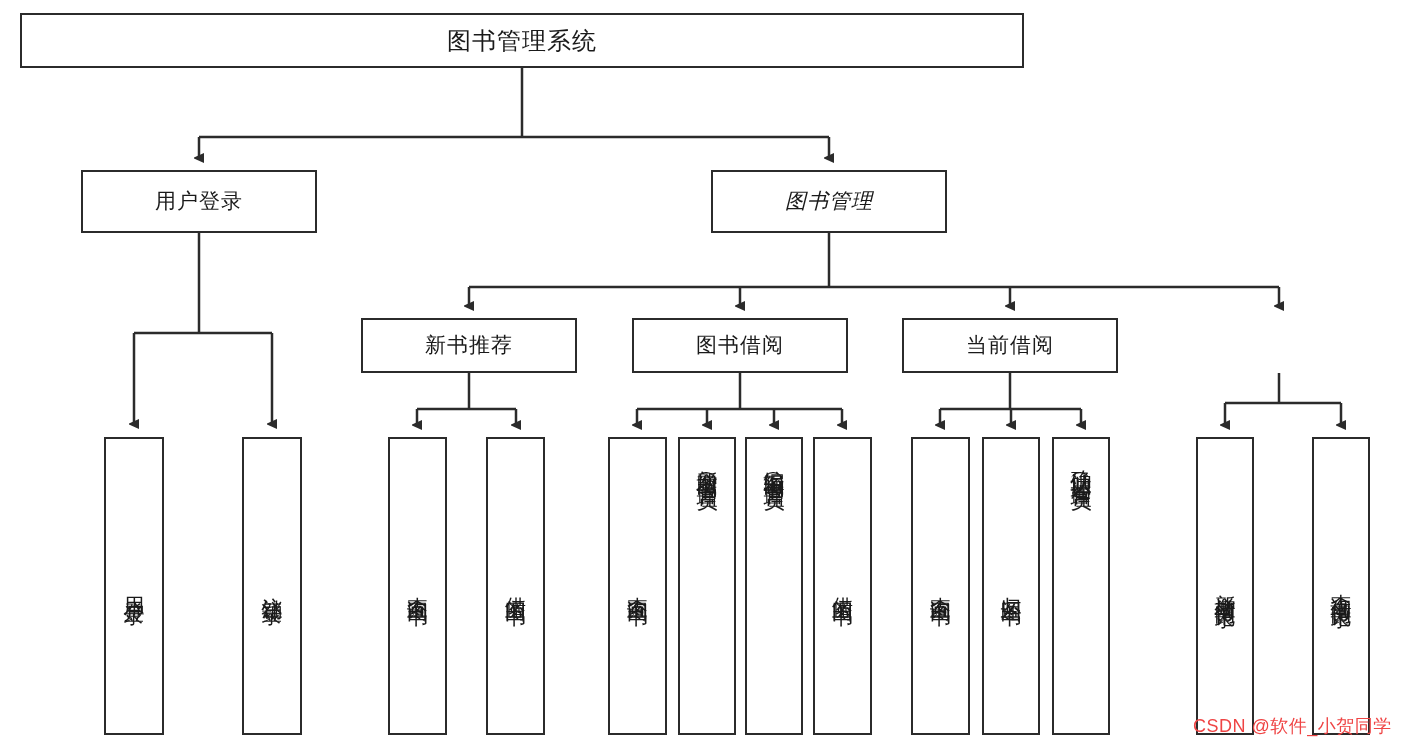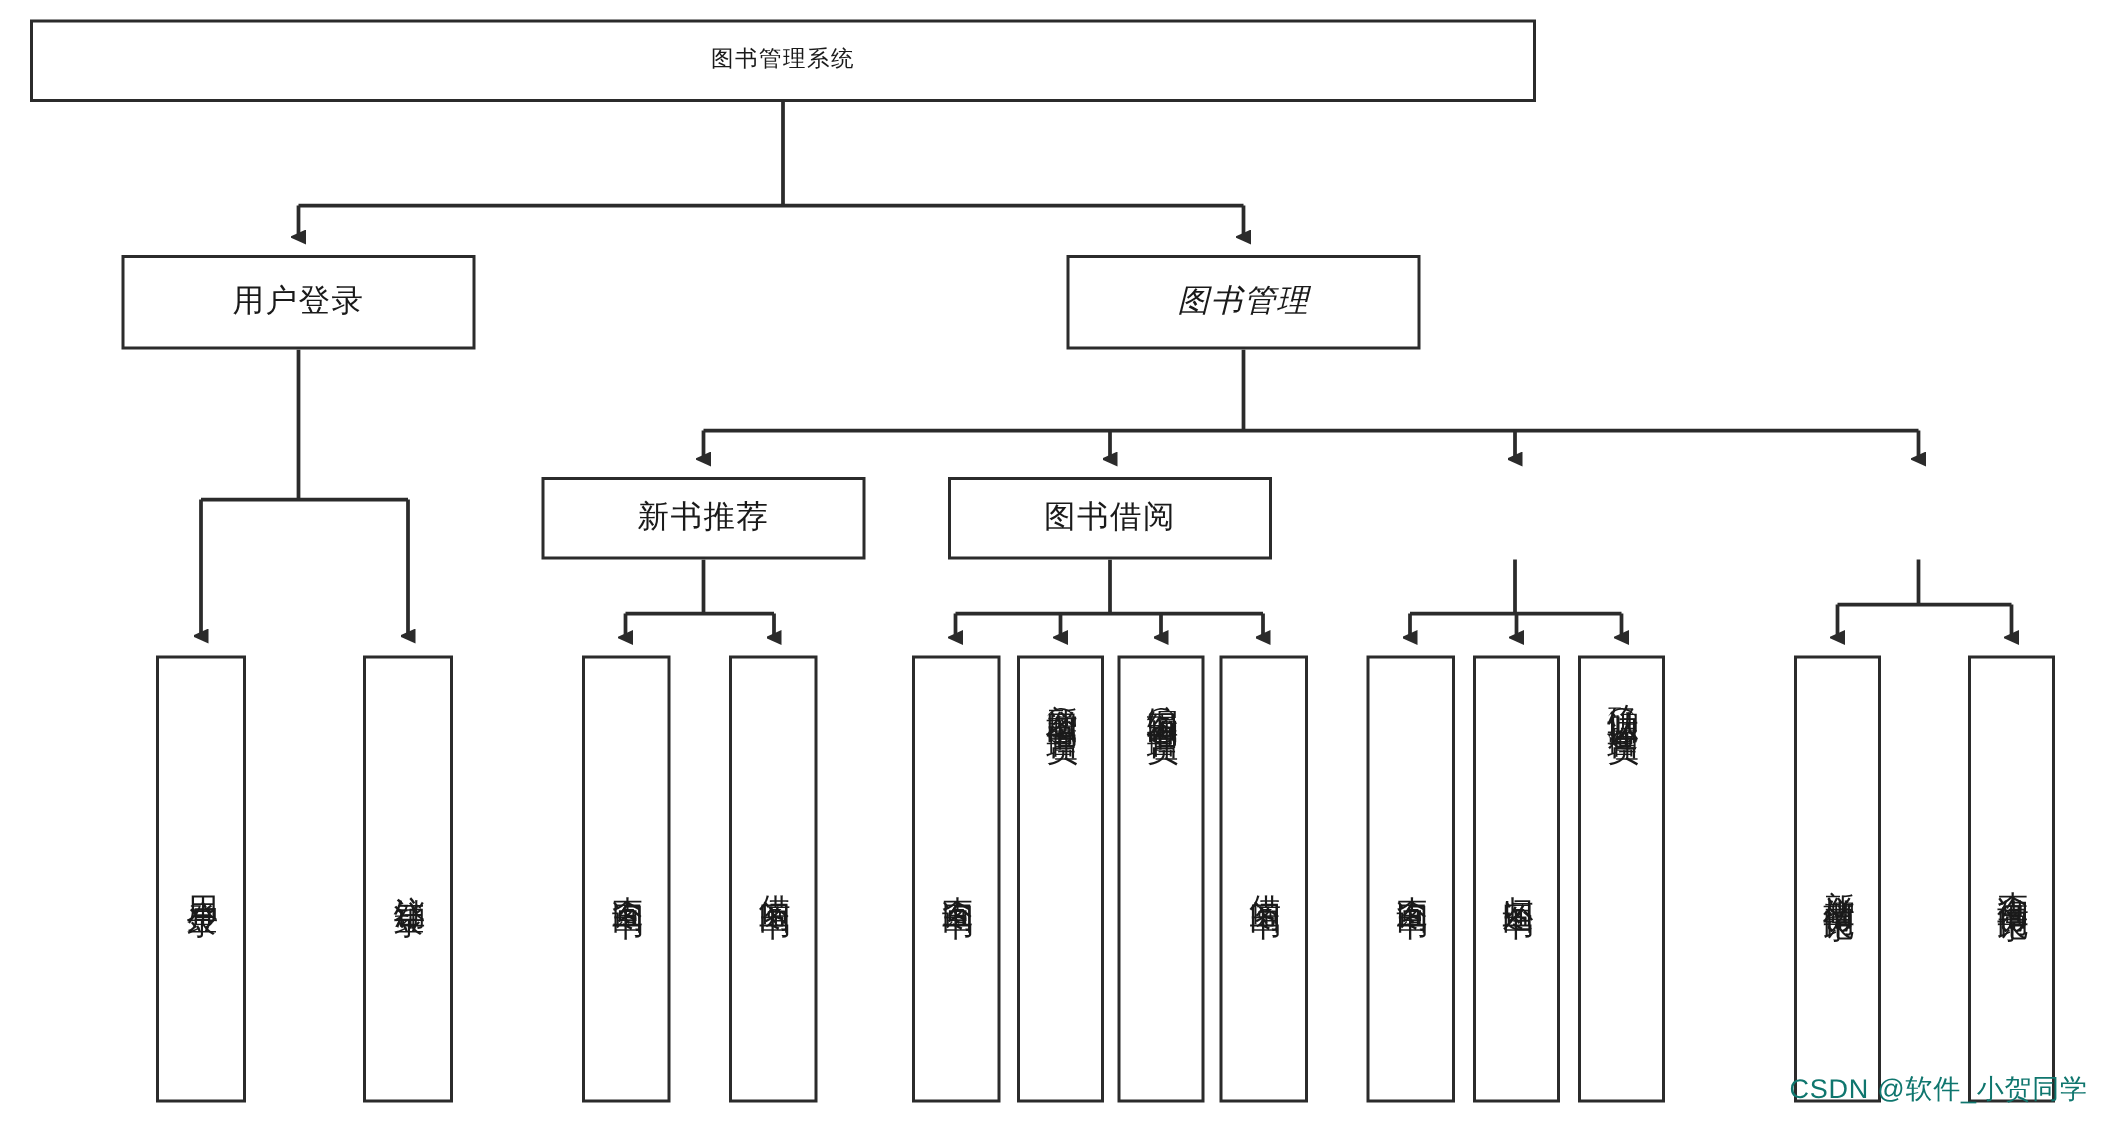--- a/index.html
+++ b/index.html
@@ -46,7 +46,7 @@
     white-space: nowrap;
   }
   .node.root .label {
-    font-size: 15px;
+    font-size: 24px;
     letter-spacing: 1px;
   }
   .node.vertical {

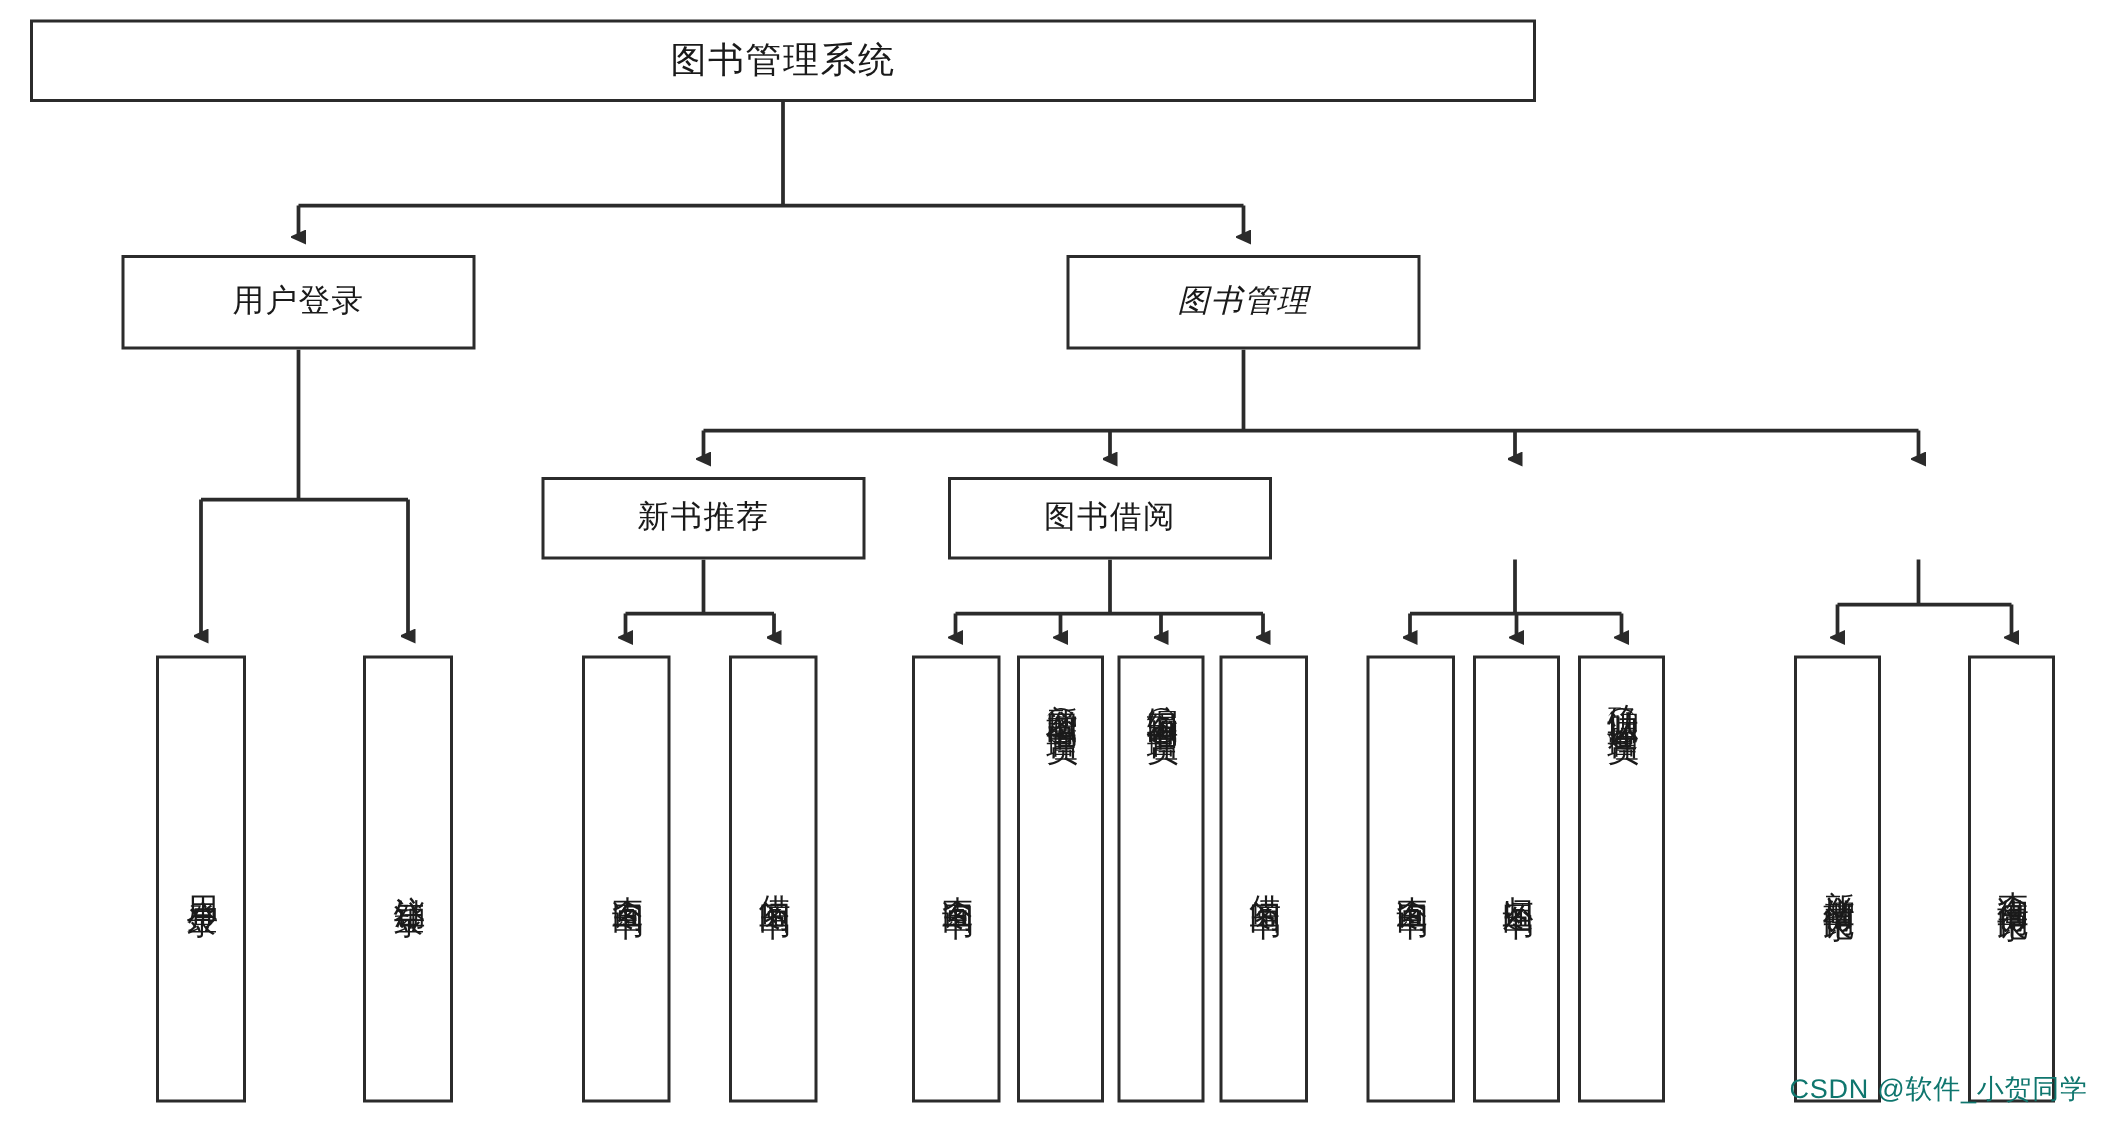--- a/index.html
+++ b/index.html
@@ -146,6 +146,9 @@
   <div class="node horizontal" style="left:361px; top:318px; width:216px; height:55px;">
     <span class="label">新书推荐</span>
   </div>
+  <div class="node horizontal" style="left:902px; top:318px; width:216px; height:55px;">
+    <span class="label">当前借阅</span>
+  </div>
 
   <div class="node vertical mid" style="left:104px; top:437px; width:60px; height:298px;">
     <span class="label">用户登录</span>

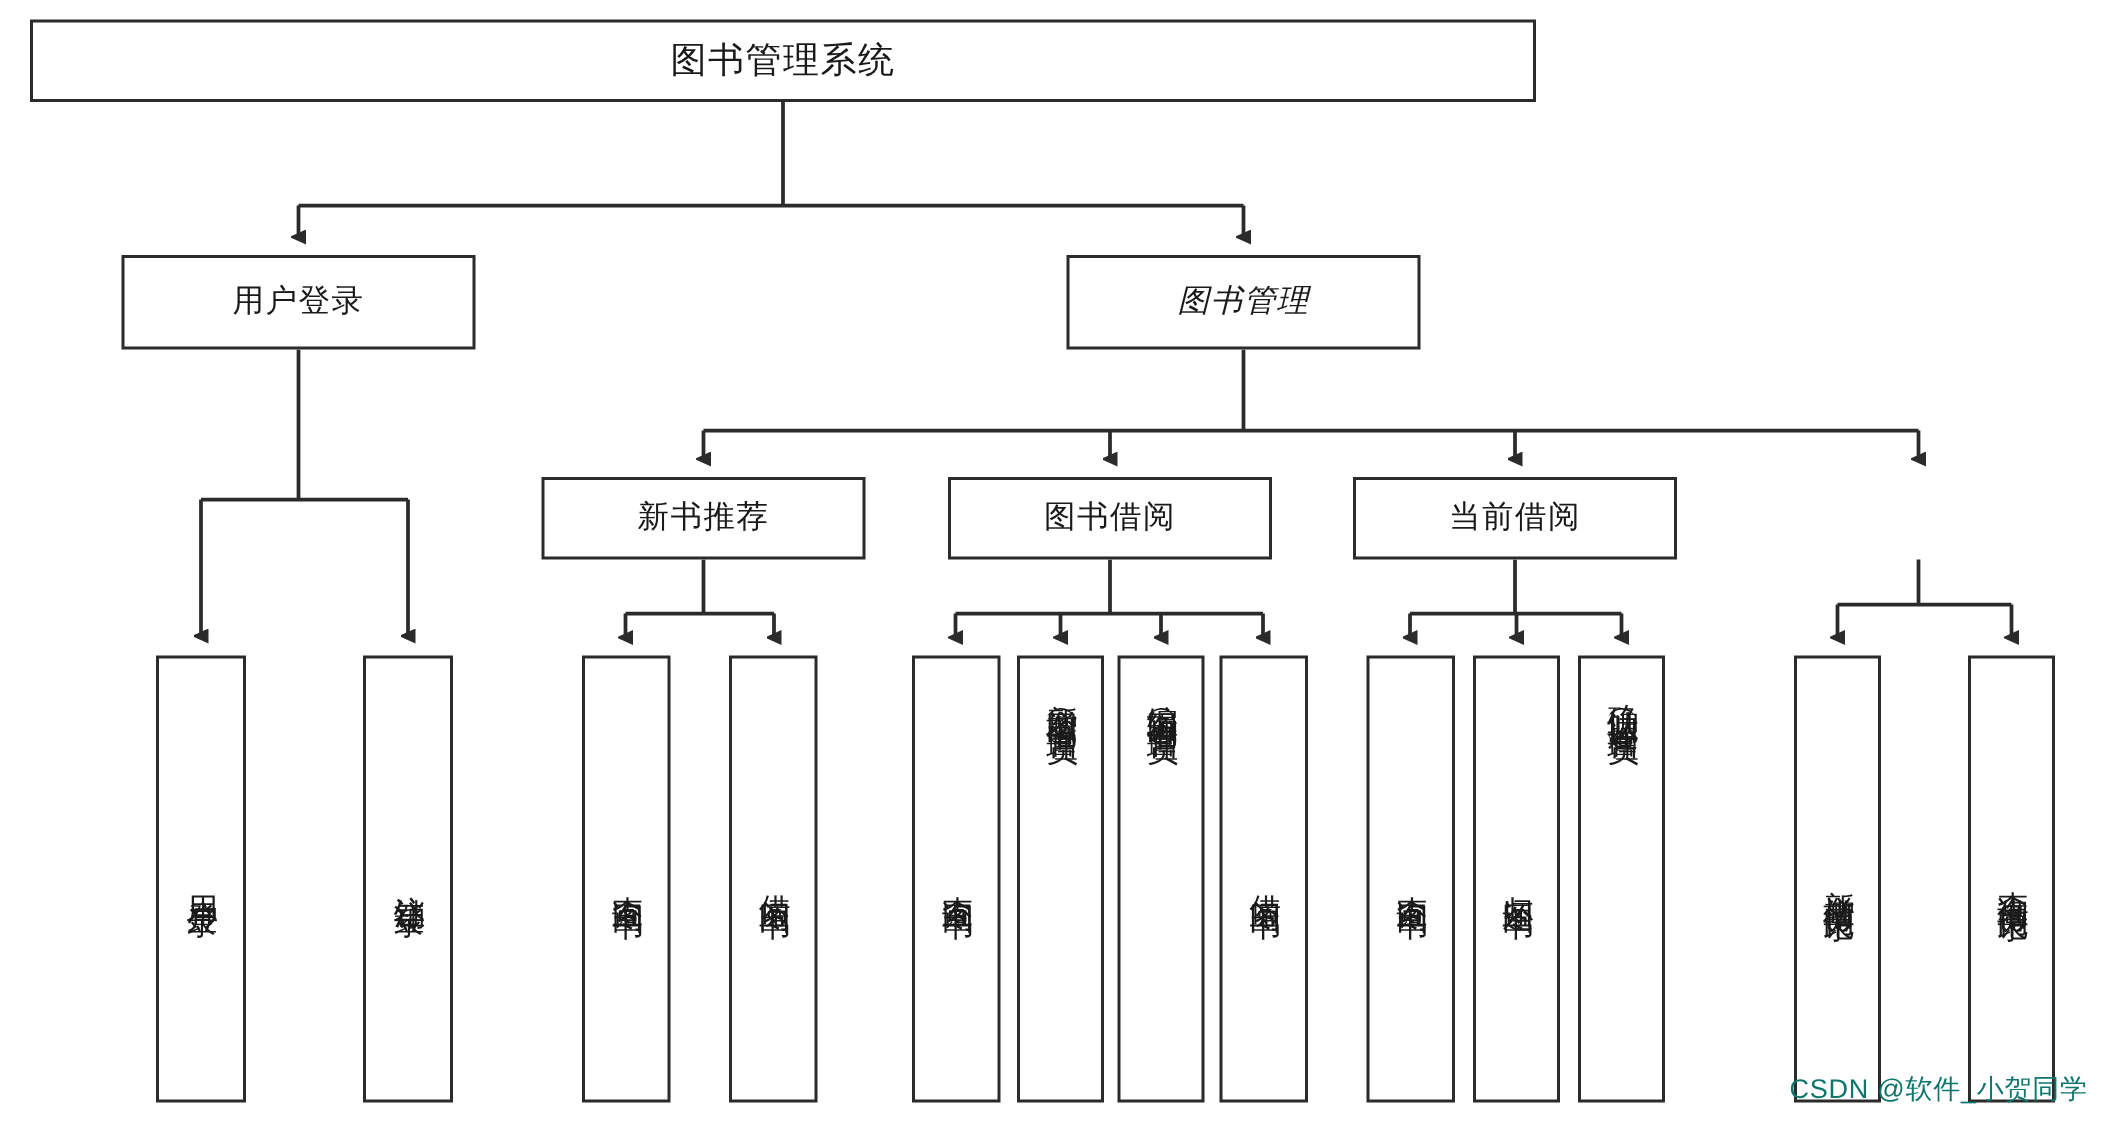--- a/index.html
+++ b/index.html
@@ -69,7 +69,7 @@
   .watermark {
     position: absolute;
     font-size: 18px;
-    color: #0f766e;
+    color: #ef4444;
     white-space: nowrap;
     letter-spacing: 0.5px;
   }

